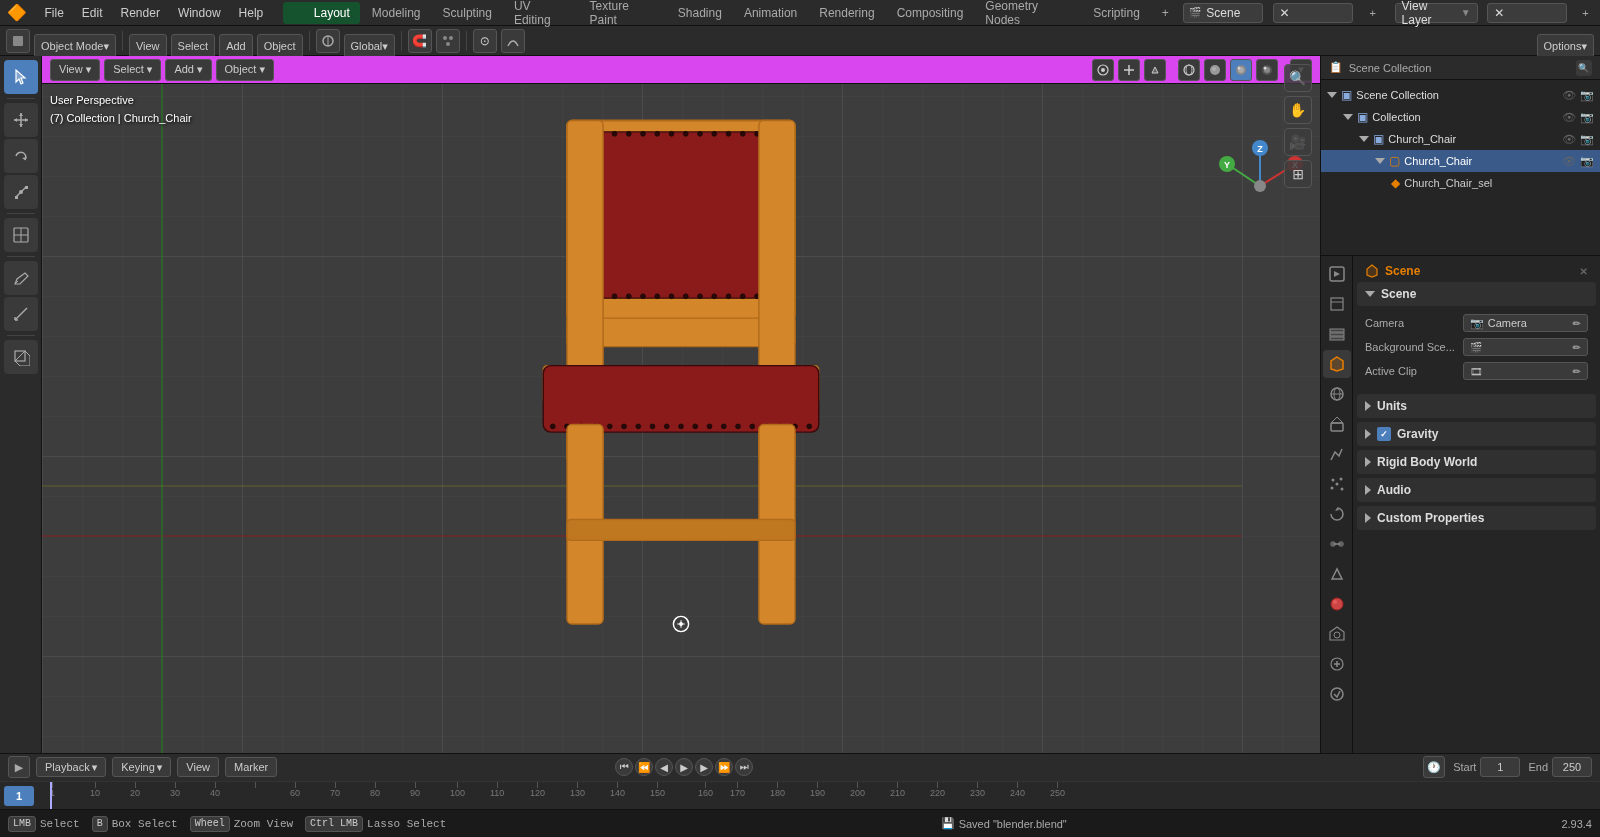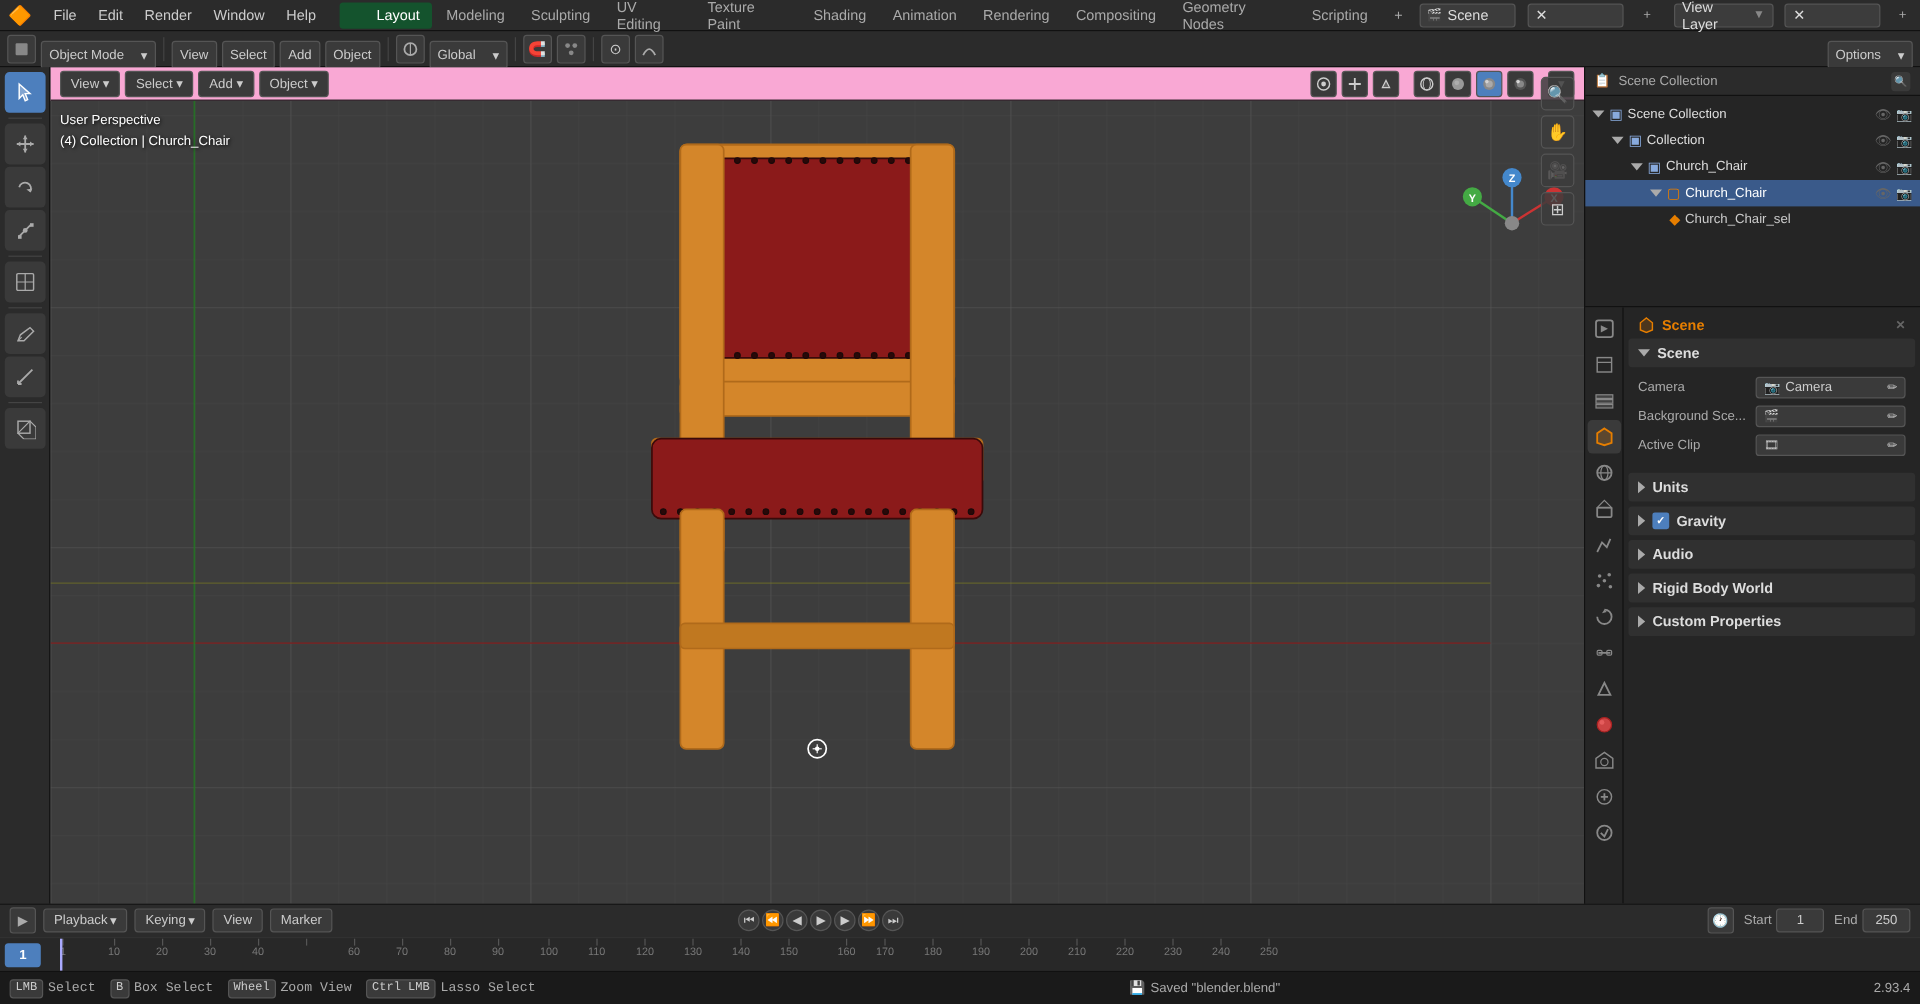--- a/index.html
+++ b/index.html
@@ -118,7 +118,7 @@
       cursor: pointer;
       color: #ccc;
       font-size: 11px;
-      gap: 14px;
+      gap: 0;
       margin-top: 11px;
     }
     .toolbar-divider {

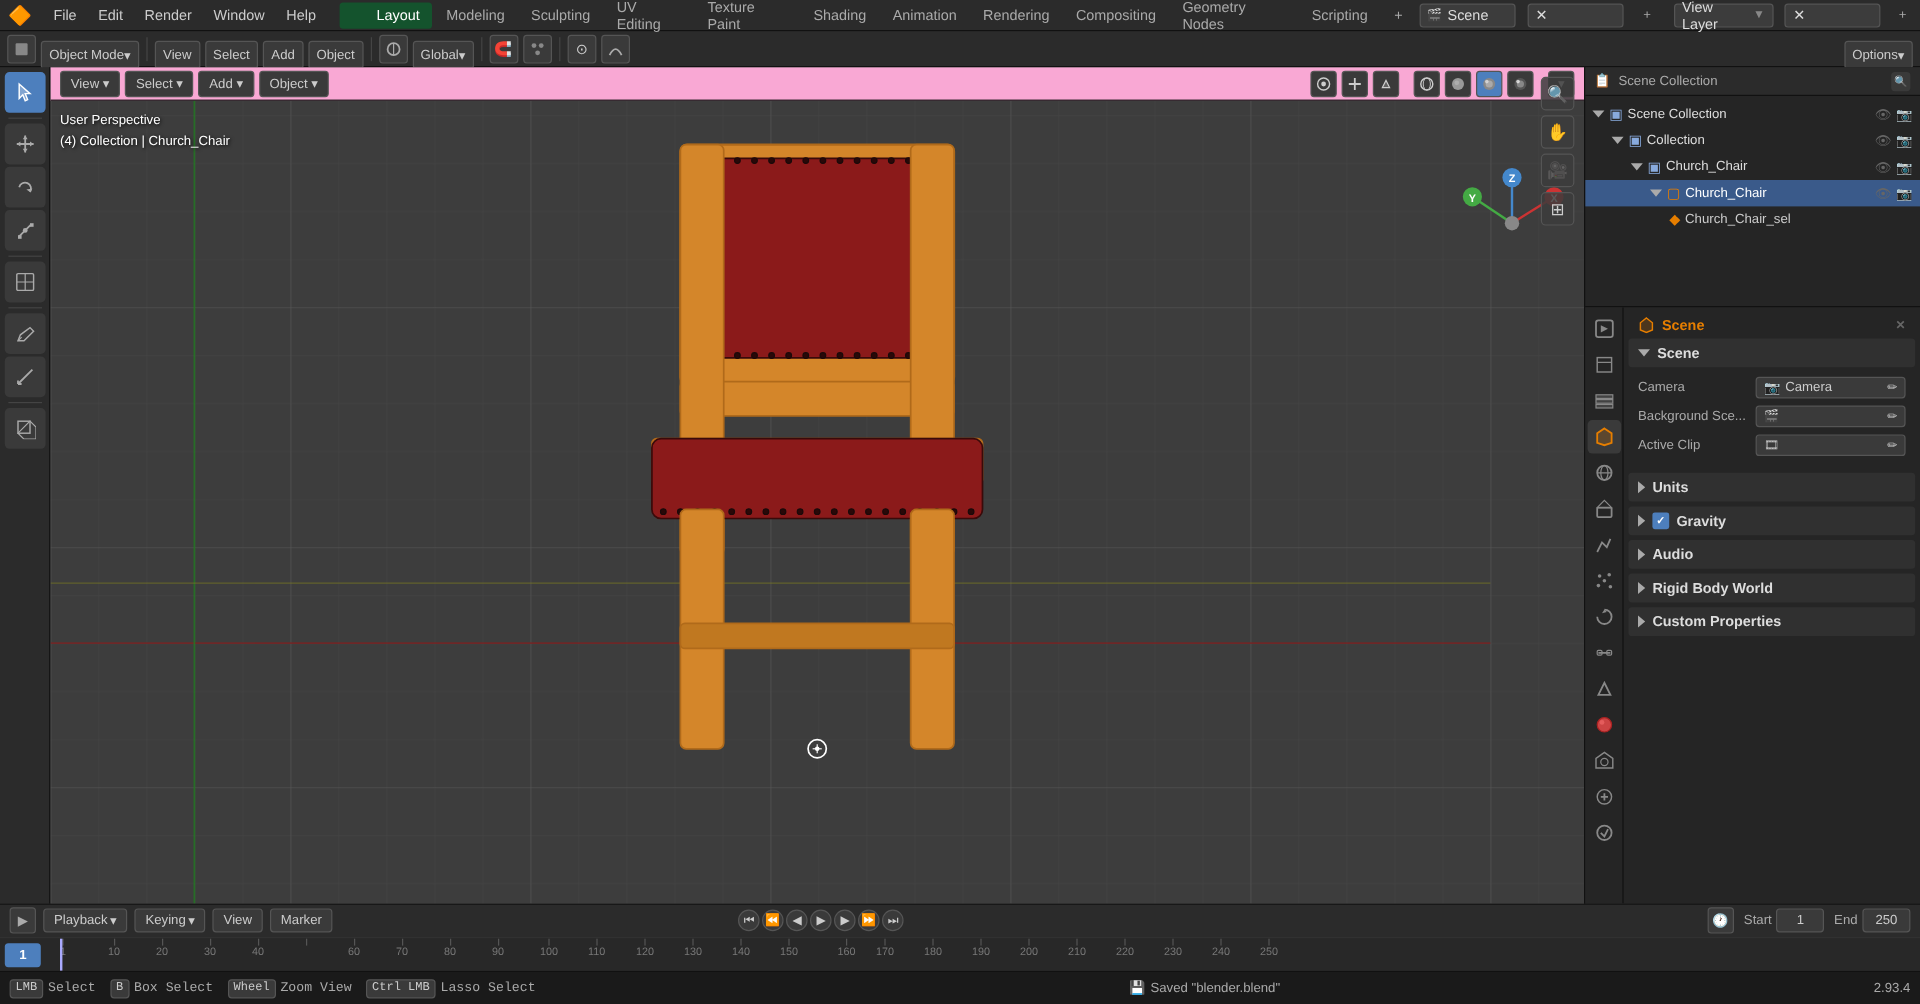--- a/index.html
+++ b/index.html
@@ -494,7 +494,7 @@
       position: absolute;
       top: 0; left: 0; right: 0;
       height: 28px;
-      background: #f9a8d4;
+      background: #d946ef;
       display: flex;
       align-items: center;
       padding: 0 8px;

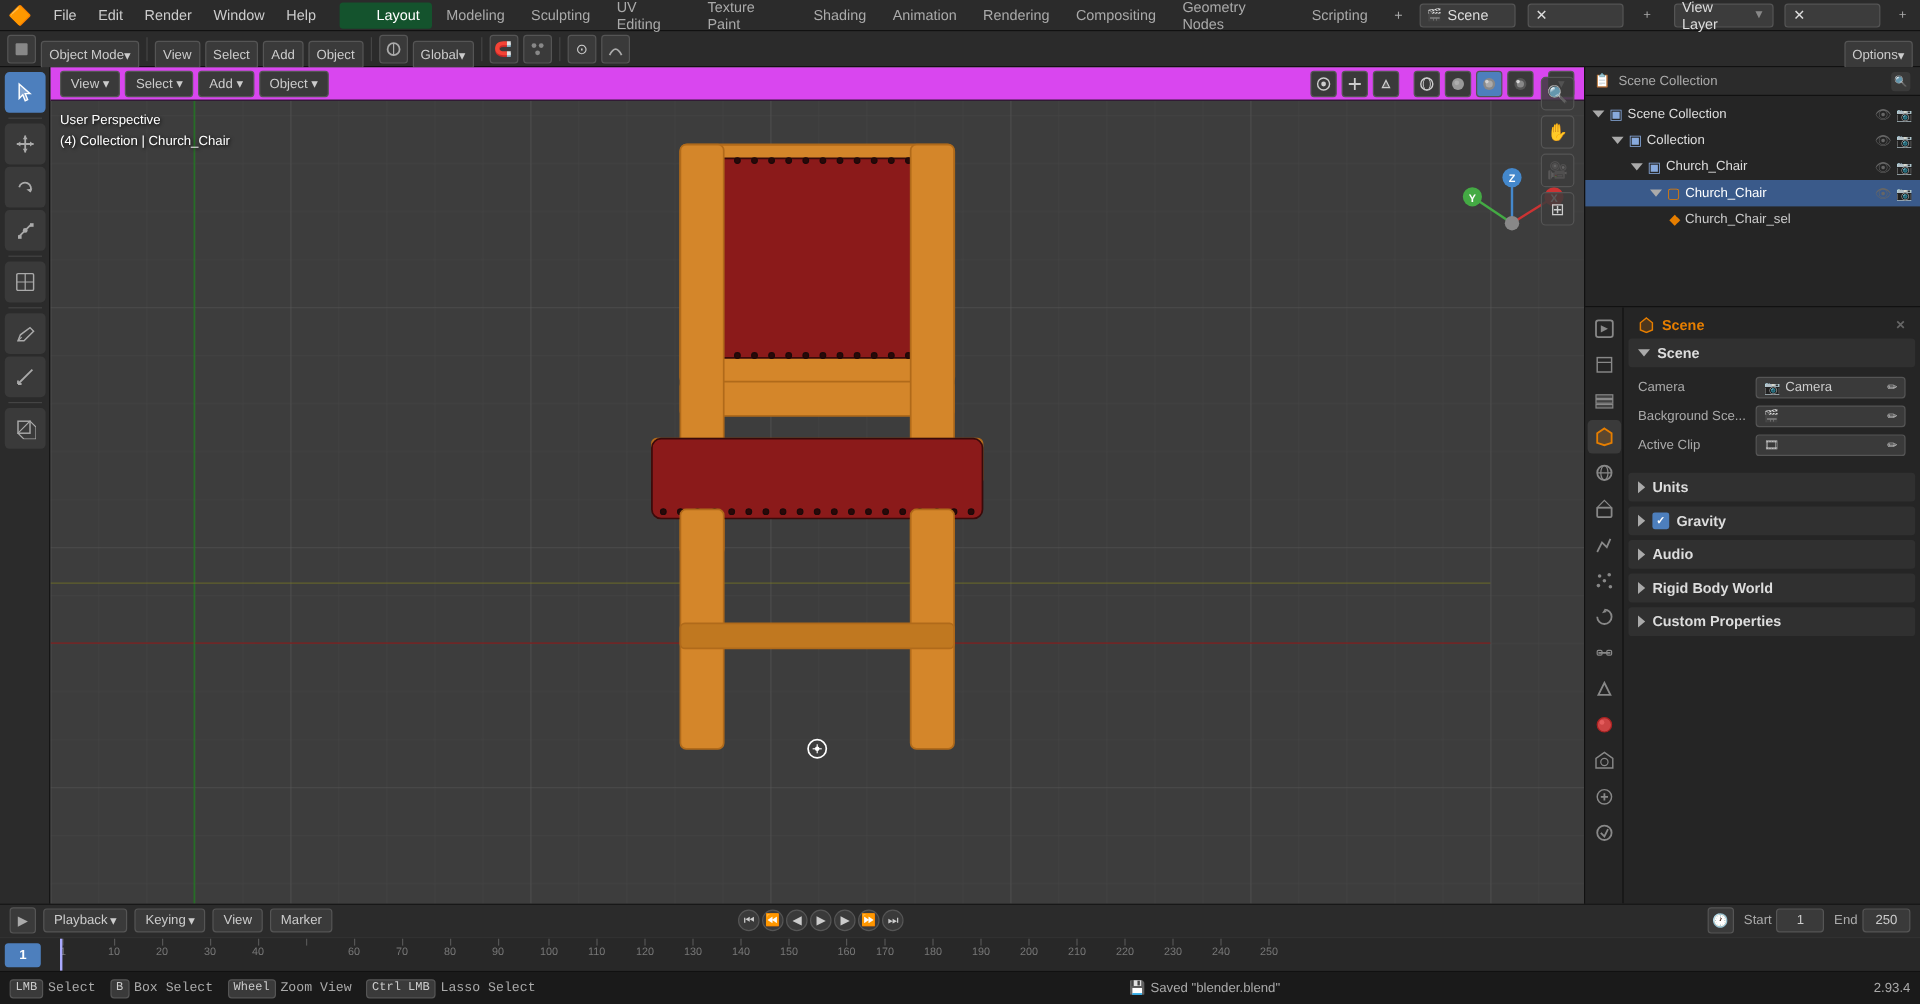--- a/index.html
+++ b/index.html
@@ -858,7 +858,7 @@
 
     <div class="vp-info-overlay">
       <div>User Perspective</div>
-      <div>(4) Collection | Church_Chair</div>
+      <div>(7) Collection | Church_Chair</div>
     </div>
 
     <svg id="chair-svg" viewBox="0 0 400 560" xmlns="http://www.w3.org/2000/svg">

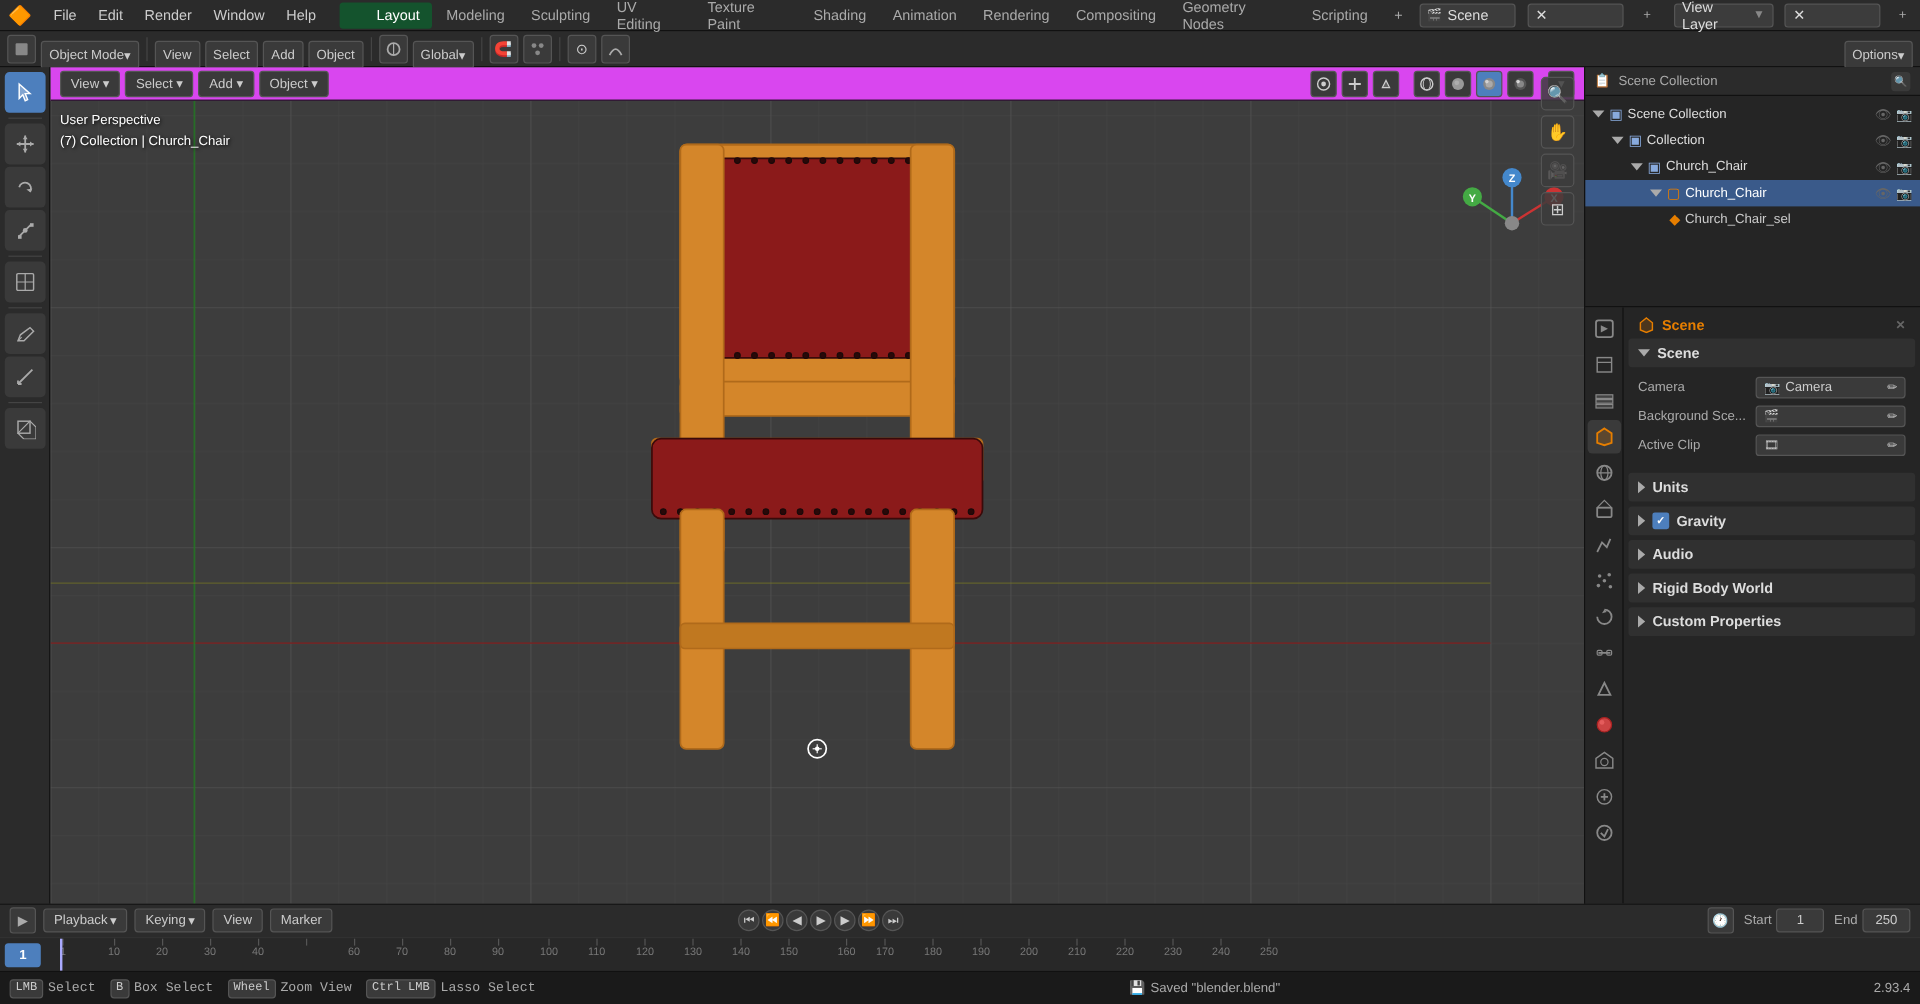--- a/index.html
+++ b/index.html
@@ -1242,14 +1242,14 @@
         <div class="props-section">
           <div class="props-section-header">
             <span class="tri-right"></span>
-            <span>Audio</span>
+            <span>Rigid Body World</span>
           </div>
         </div>
 
         <div class="props-section">
           <div class="props-section-header">
             <span class="tri-right"></span>
-            <span>Rigid Body World</span>
+            <span>Audio</span>
           </div>
         </div>
 

